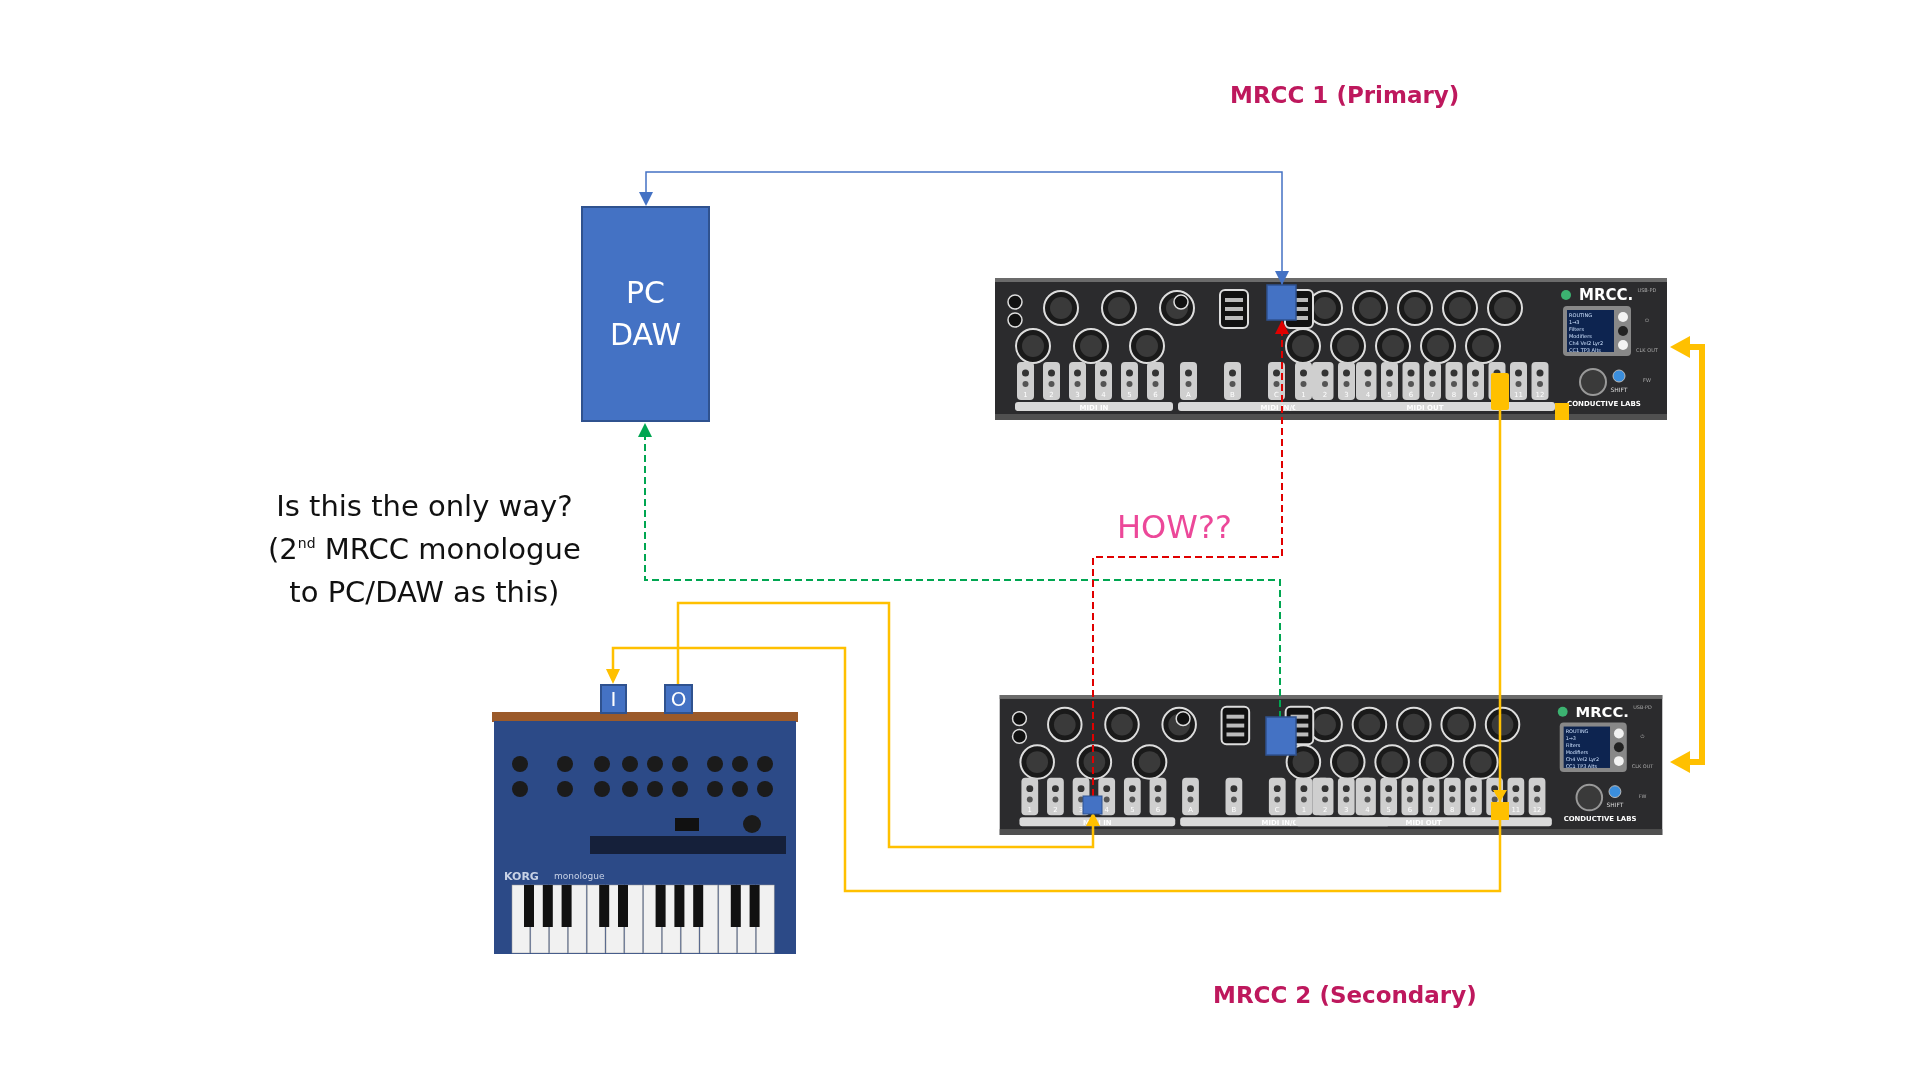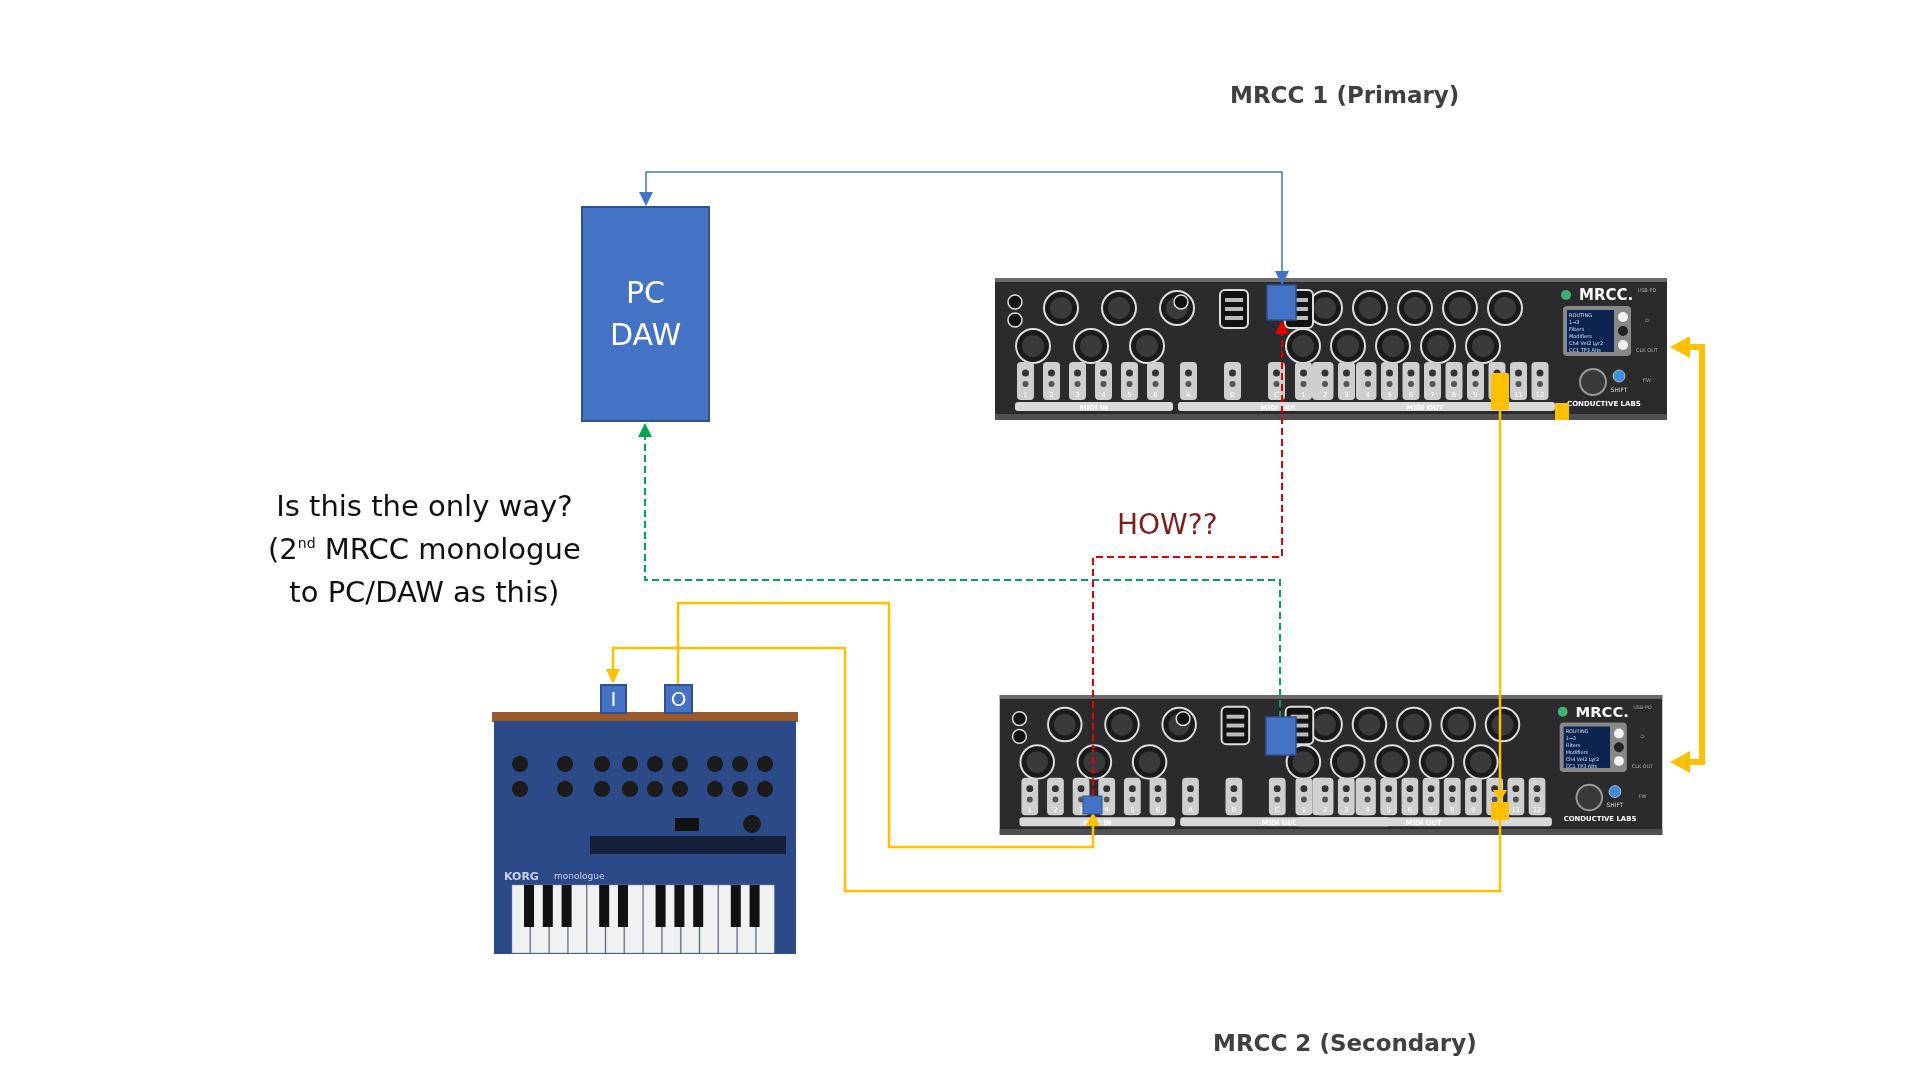--- a/index.html
+++ b/index.html
@@ -5,7 +5,7 @@
   html,body{margin:0;padding:0;background:#ffffff;}
   body{width:1920px;height:1080px;position:relative;overflow:hidden;font-family:"Liberation Sans","DejaVu Sans",sans-serif;}
   .abs{position:absolute;}
-  .title{font-family:"DejaVu Sans","Liberation Sans",sans-serif;font-weight:bold;font-size:23px;color:#404040;white-space:nowrap;}
+  .title{font-family:"DejaVu Sans","Liberation Sans",sans-serif;font-weight:bold;font-size:23px;color:#be185d;white-space:nowrap;}
   .question{font-family:"DejaVu Sans","Liberation Sans",sans-serif;font-size:29px;line-height:43px;color:#111;}
   .question sup{font-size:14px;vertical-align:super;line-height:0;}
   .how{font-family:"DejaVu Sans","Liberation Sans",sans-serif;font-size:28px;color:#7f1d1d;}

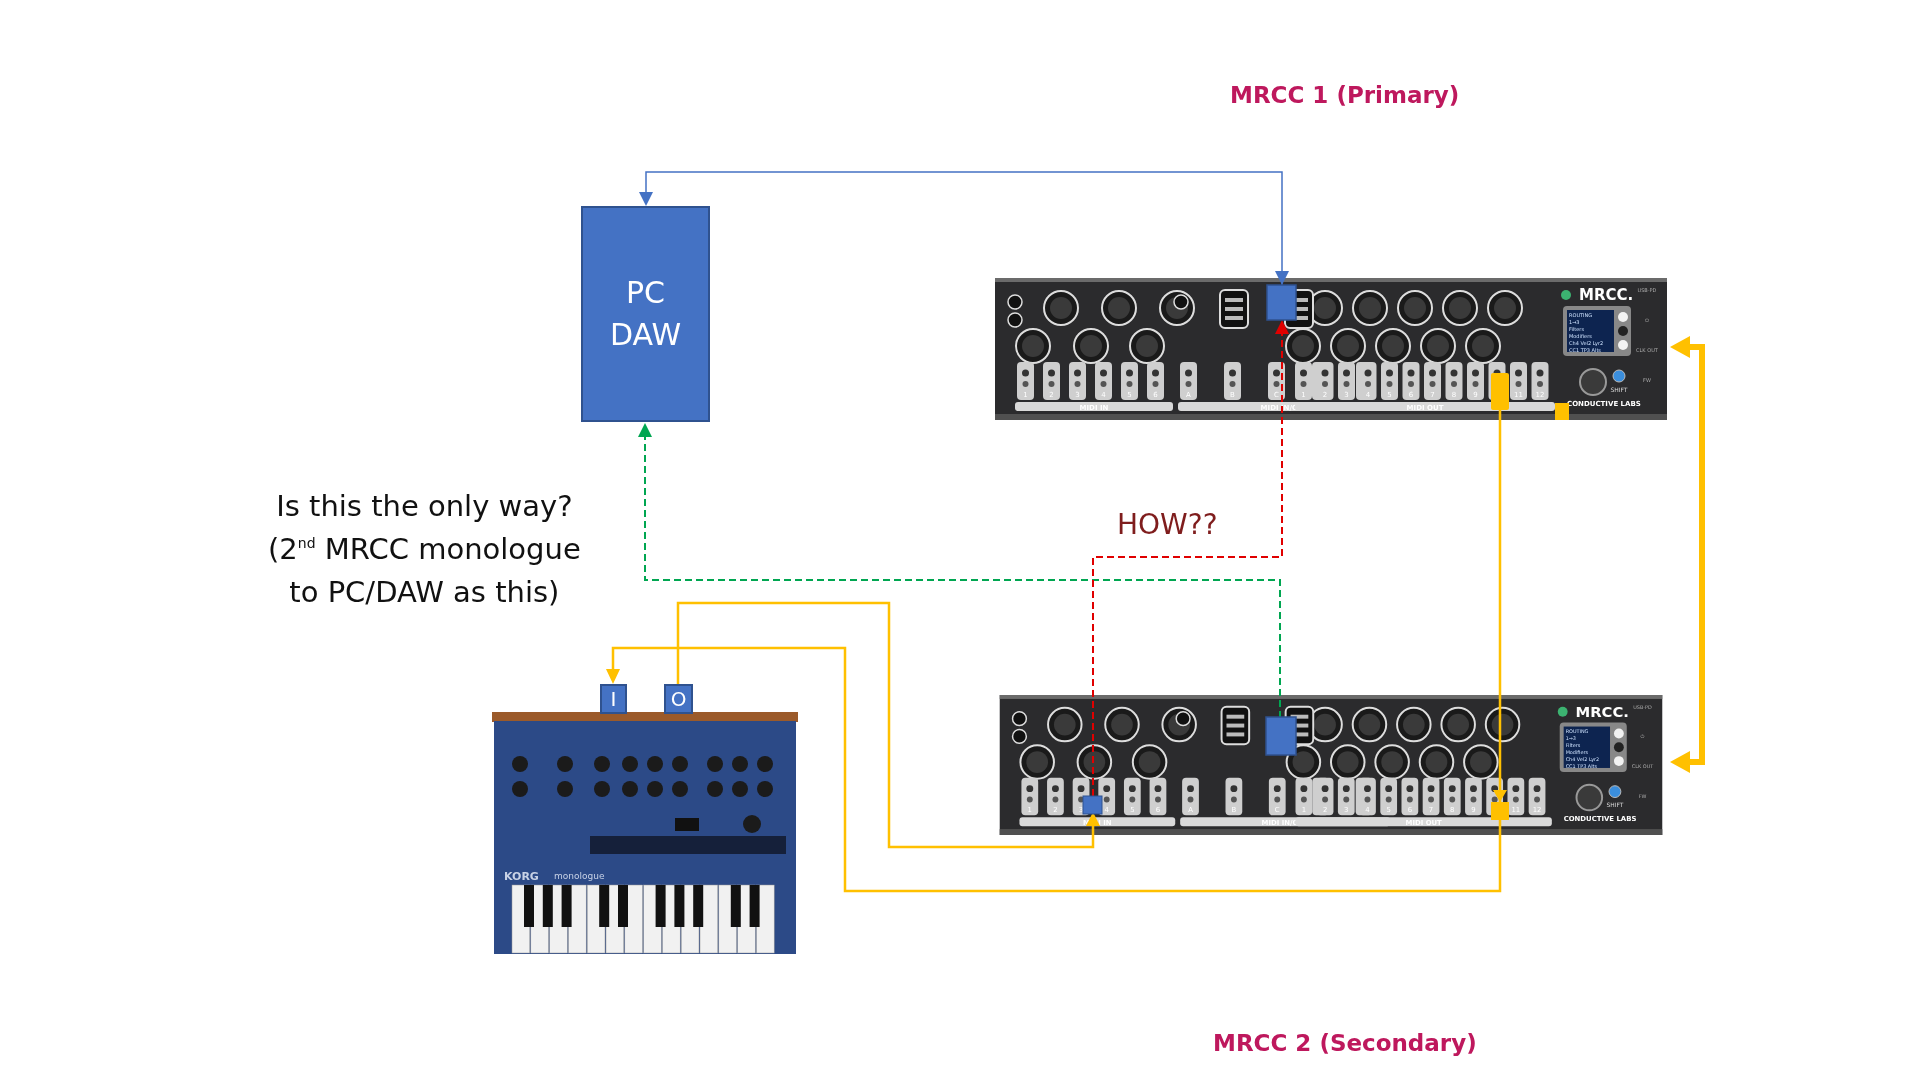--- a/index.html
+++ b/index.html
@@ -8,7 +8,7 @@
   .title{font-family:"DejaVu Sans","Liberation Sans",sans-serif;font-weight:bold;font-size:23px;color:#be185d;white-space:nowrap;}
   .question{font-family:"DejaVu Sans","Liberation Sans",sans-serif;font-size:29px;line-height:43px;color:#111;}
   .question sup{font-size:14px;vertical-align:super;line-height:0;}
-  .how{font-family:"DejaVu Sans","Liberation Sans",sans-serif;font-size:28px;color:#7f1d1d;}
+  .how{font-family:"DejaVu Sans","Liberation Sans",sans-serif;font-size:32px;color:#ec4899;}
   .pcbox{background:#4472c4;border:2px solid #2f528f;box-sizing:border-box;color:#fff;display:flex;flex-direction:column;align-items:center;justify-content:center;font-family:"DejaVu Sans","Liberation Sans",sans-serif;font-size:30px;line-height:42px;}
   .io{background:#4472c4;border:2px solid #2f528f;box-sizing:border-box;color:#fff;display:flex;align-items:center;justify-content:center;font-family:"DejaVu Sans","Liberation Sans",sans-serif;font-size:20px;}
   svg text{font-family:"DejaVu Sans","Liberation Sans",sans-serif;}

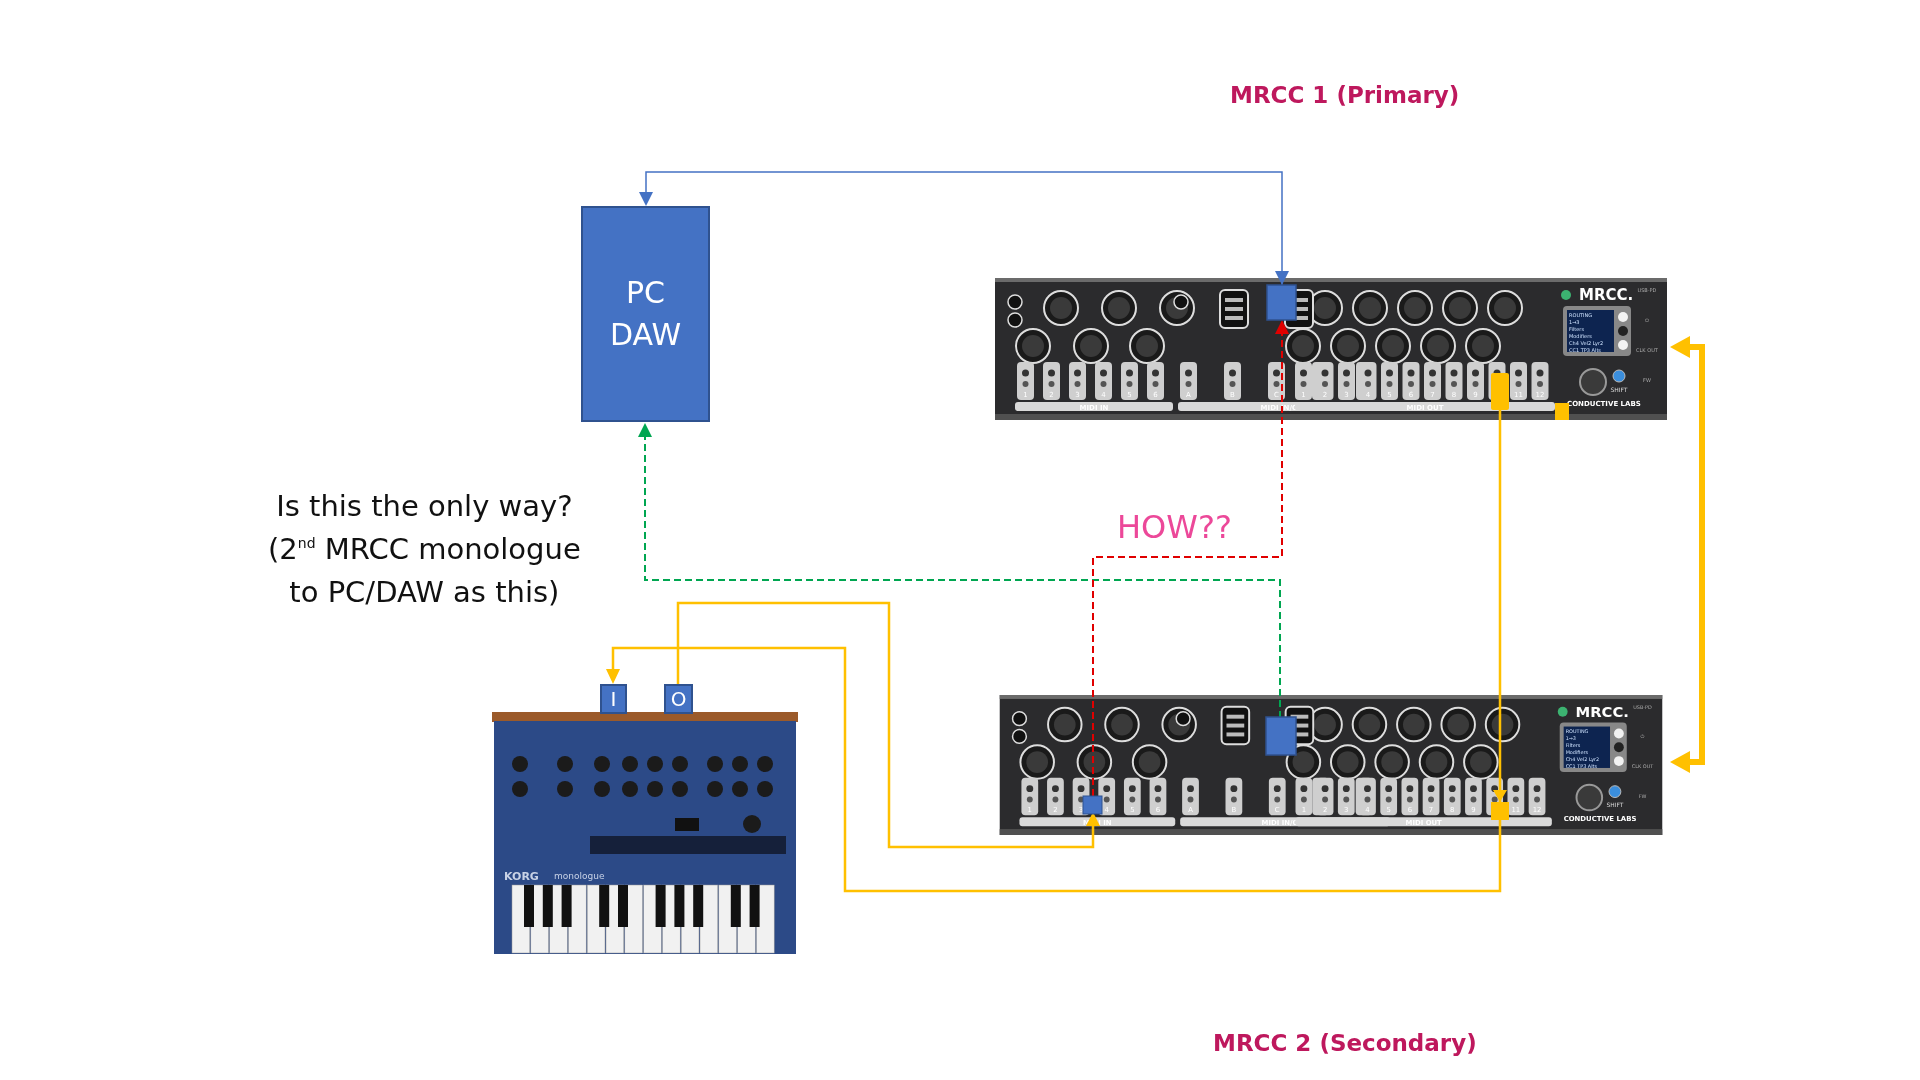--- a/index.html
+++ b/index.html
@@ -17,7 +17,7 @@
 <body>
 
 <div class="abs title" style="left:1230px;top:82px;">MRCC 1 (Primary)</div>
-<div class="abs title" style="left:1213px;top:982px;margin-top:48px;">MRCC 2 (Secondary)</div>
+<div class="abs title" style="left:1213px;top:982px;">MRCC 2 (Secondary)</div>
 
 <div class="abs question" style="left:268px;top:485px;text-align:center;">
   <div>Is this the only way?</div>

